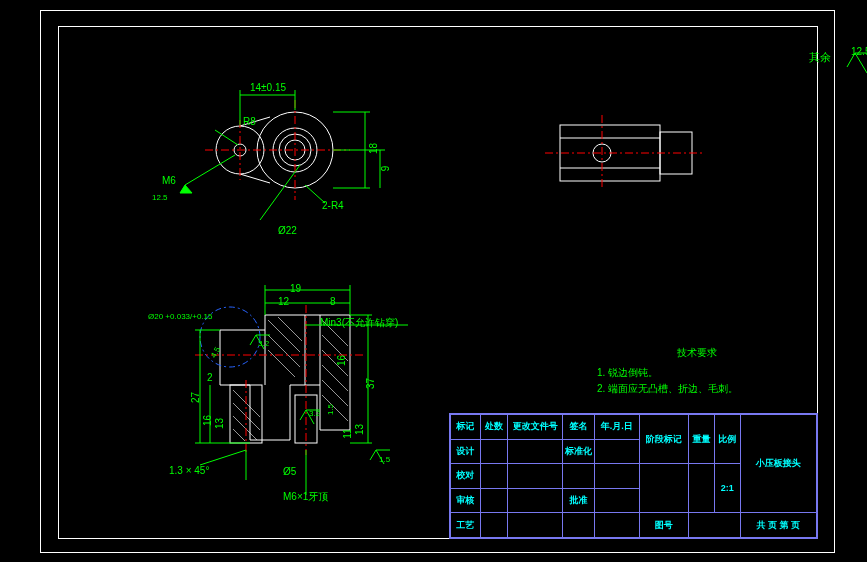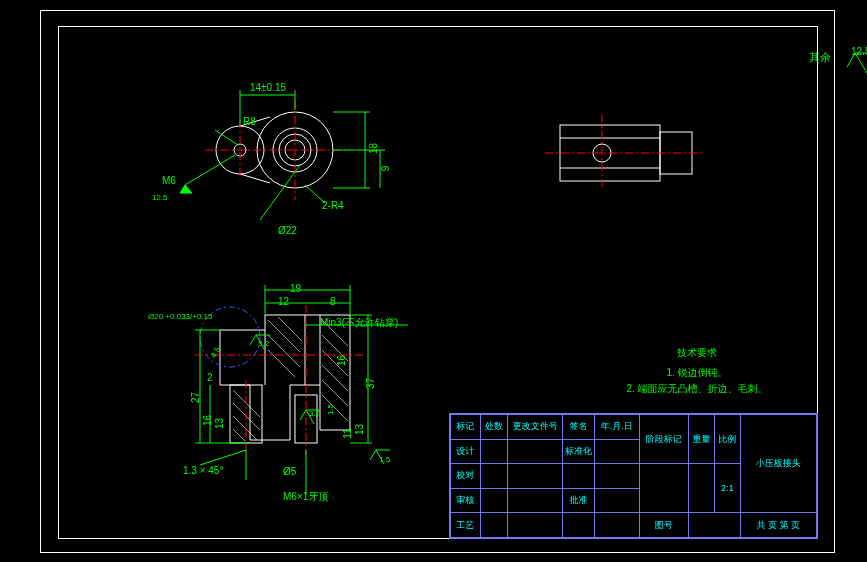--- a/index.html
+++ b/index.html
@@ -30,7 +30,7 @@
   border: 1px solid #fff;
 }
 .abs { position: absolute; }
-.green { color: #0f0; text-align: center; }
+.green { color: #0f0; }
 svg { position: absolute; overflow: visible; }
 
 

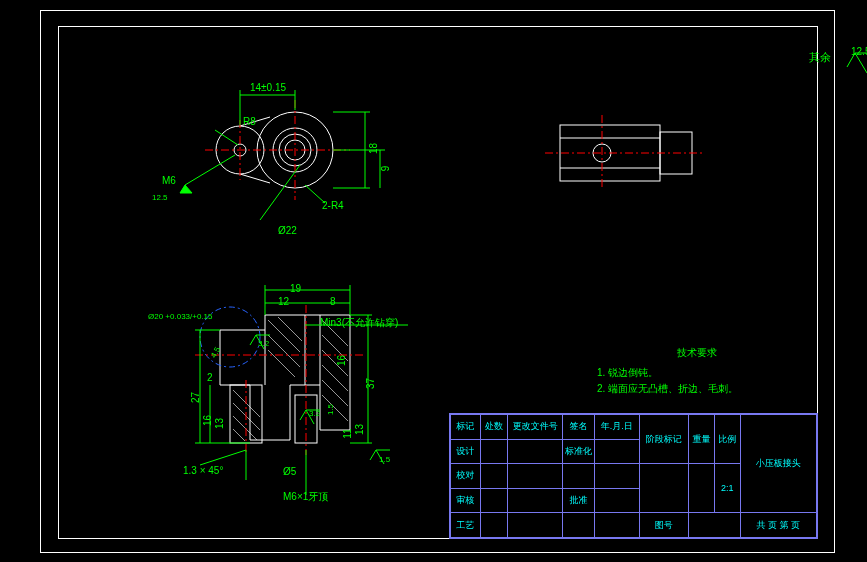--- a/index.html
+++ b/index.html
@@ -42,7 +42,7 @@
   height: 126px;
   border: 1px solid #7878f0;
 }
-.title-block table { border-collapse: collapse; width: 100%; height: 100%; }
+.title-block table { border-collapse: collapse; width: 100%; height: 100%; font-weight: bold; }
 .title-block td {
   border: 1px solid #7878f0;
   color: #0ff;

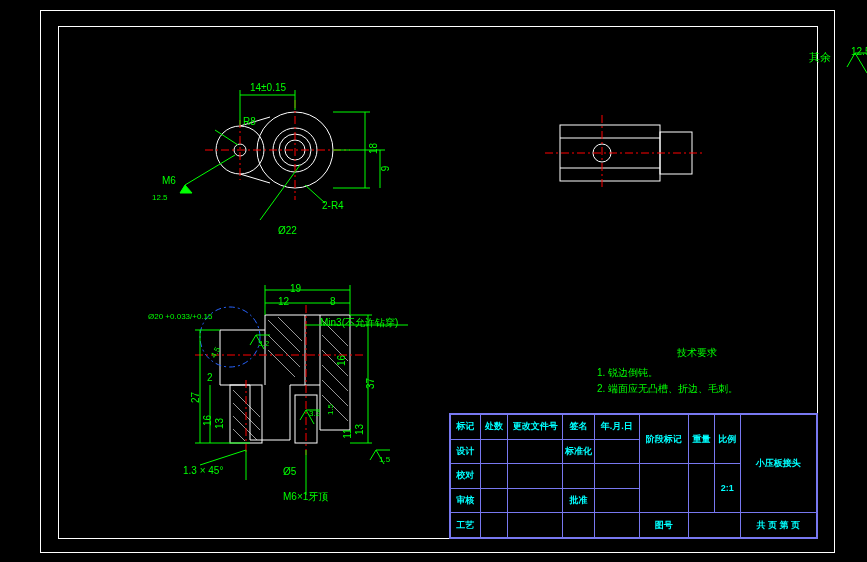--- a/index.html
+++ b/index.html
@@ -223,7 +223,7 @@
   <span class="abs dim" style="left:342px; top:428px; transform:rotate(-90deg);">11</span>
   <span class="abs dim" style="left:354px; top:424px; transform:rotate(-90deg);">13</span>
   <span class="abs dim" style="left:283px; top:466px;">Ø5</span>
-  <span class="abs dim" style="left:183px; top:465px;">1.3 × 45°</span>
+  <span class="abs dim" style="left:169px; top:465px;">1.3 × 45°</span>
   <span class="abs dim" style="left:283px; top:490px; font-size:10px;">M6×1牙顶</span>
   <span class="abs dim" style="left:258px; top:339px; font-size:8px;">3.2</span>
   <span class="abs dim" style="left:309px; top:409px; font-size:8px;">3.2</span>

